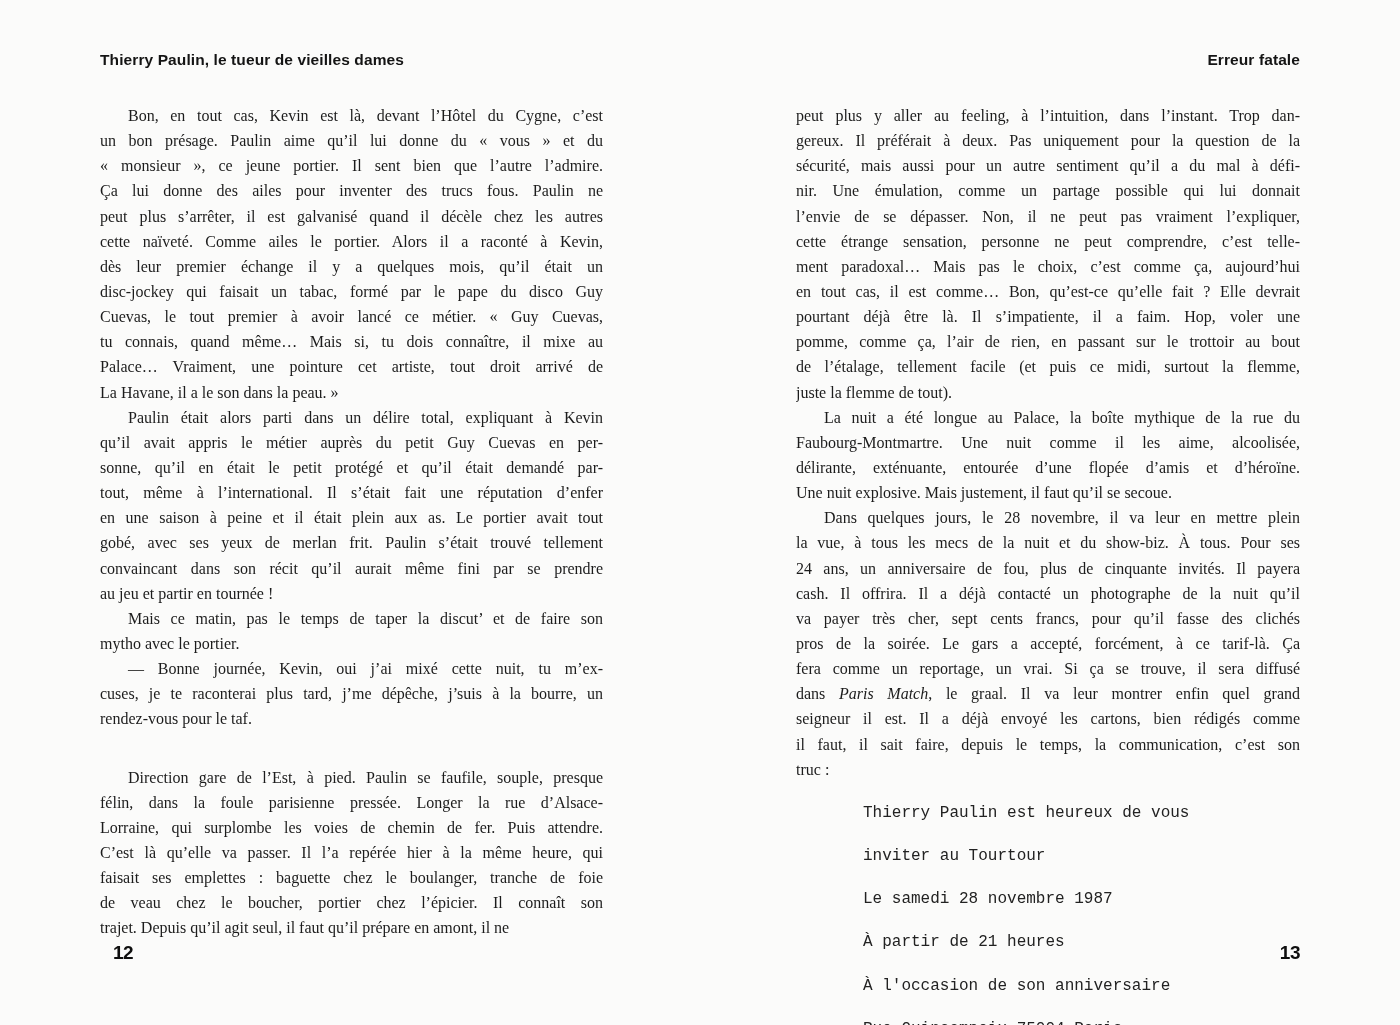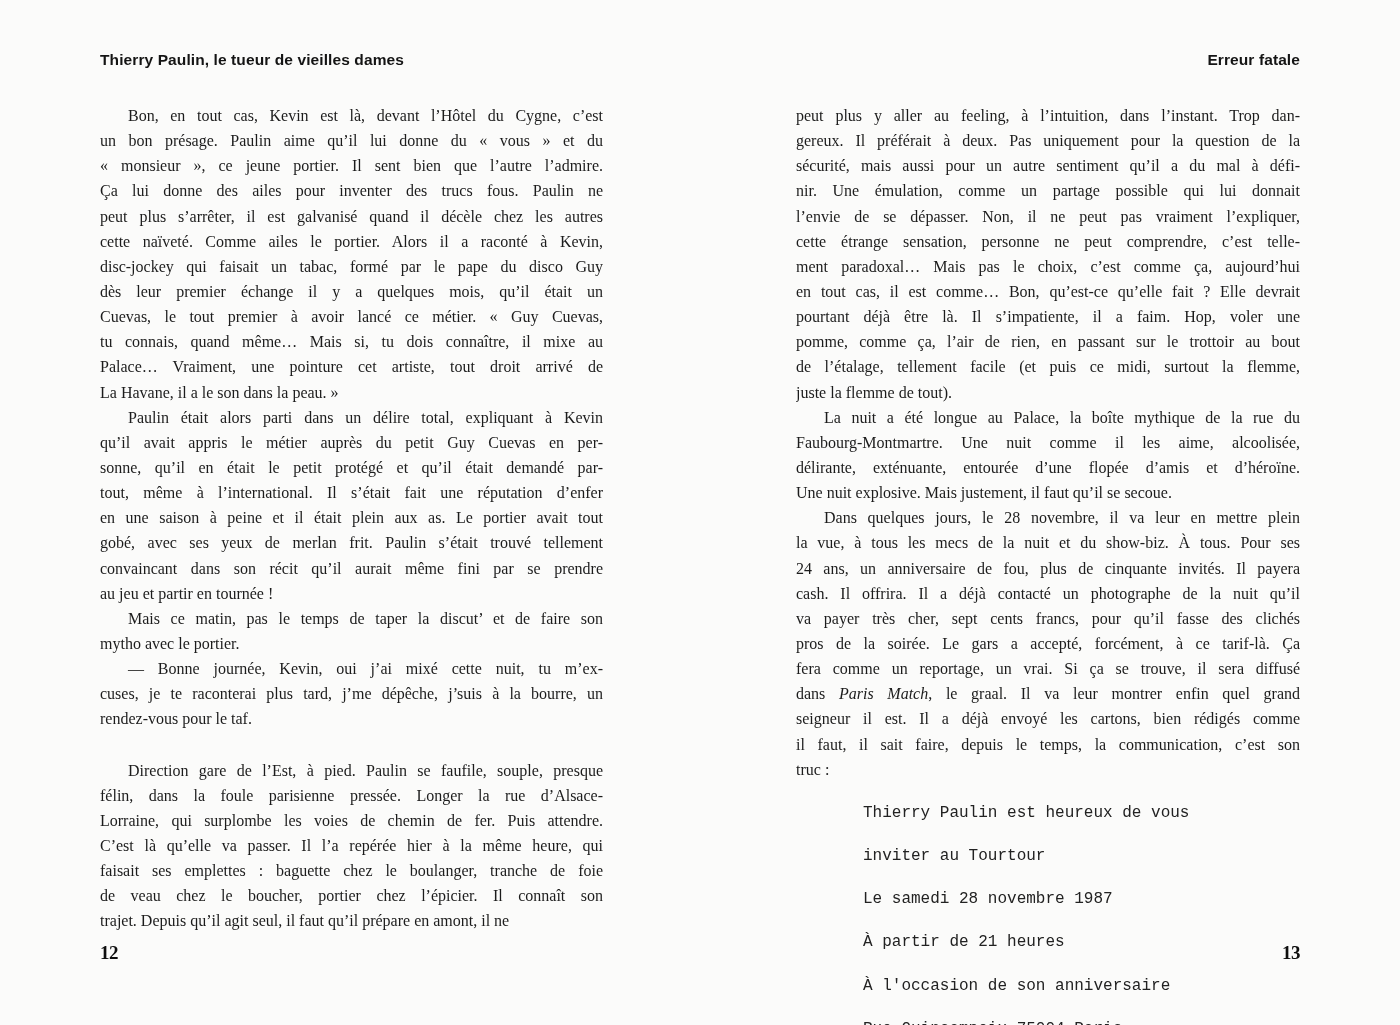--- a/index.html
+++ b/index.html
@@ -98,8 +98,8 @@
         <div class="line">Ça lui donne des ailes pour inventer des trucs fous. Paulin ne</div>
         <div class="line">peut plus s’arrêter, il est galvanisé quand il décèle chez les autres</div>
         <div class="line">cette naïveté. Comme ailes le portier. Alors il a raconté à Kevin,</div>
+        <div class="line">dès leur premier échange il y a quelques mois, qu’il était un</div>
         <div class="line">disc-jockey qui faisait un tabac, formé par le pape du disco Guy</div>
-        <div class="line">dès leur premier échange il y a quelques mois, qu’il était un</div>
         <div class="line">Cuevas, le tout premier à avoir lancé ce métier. « Guy Cuevas,</div>
         <div class="line">tu connais, quand même… Mais si, tu dois connaître, il mixe au</div>
         <div class="line">Palace… Vraiment, une pointure cet artiste, tout droit arrivé de</div>

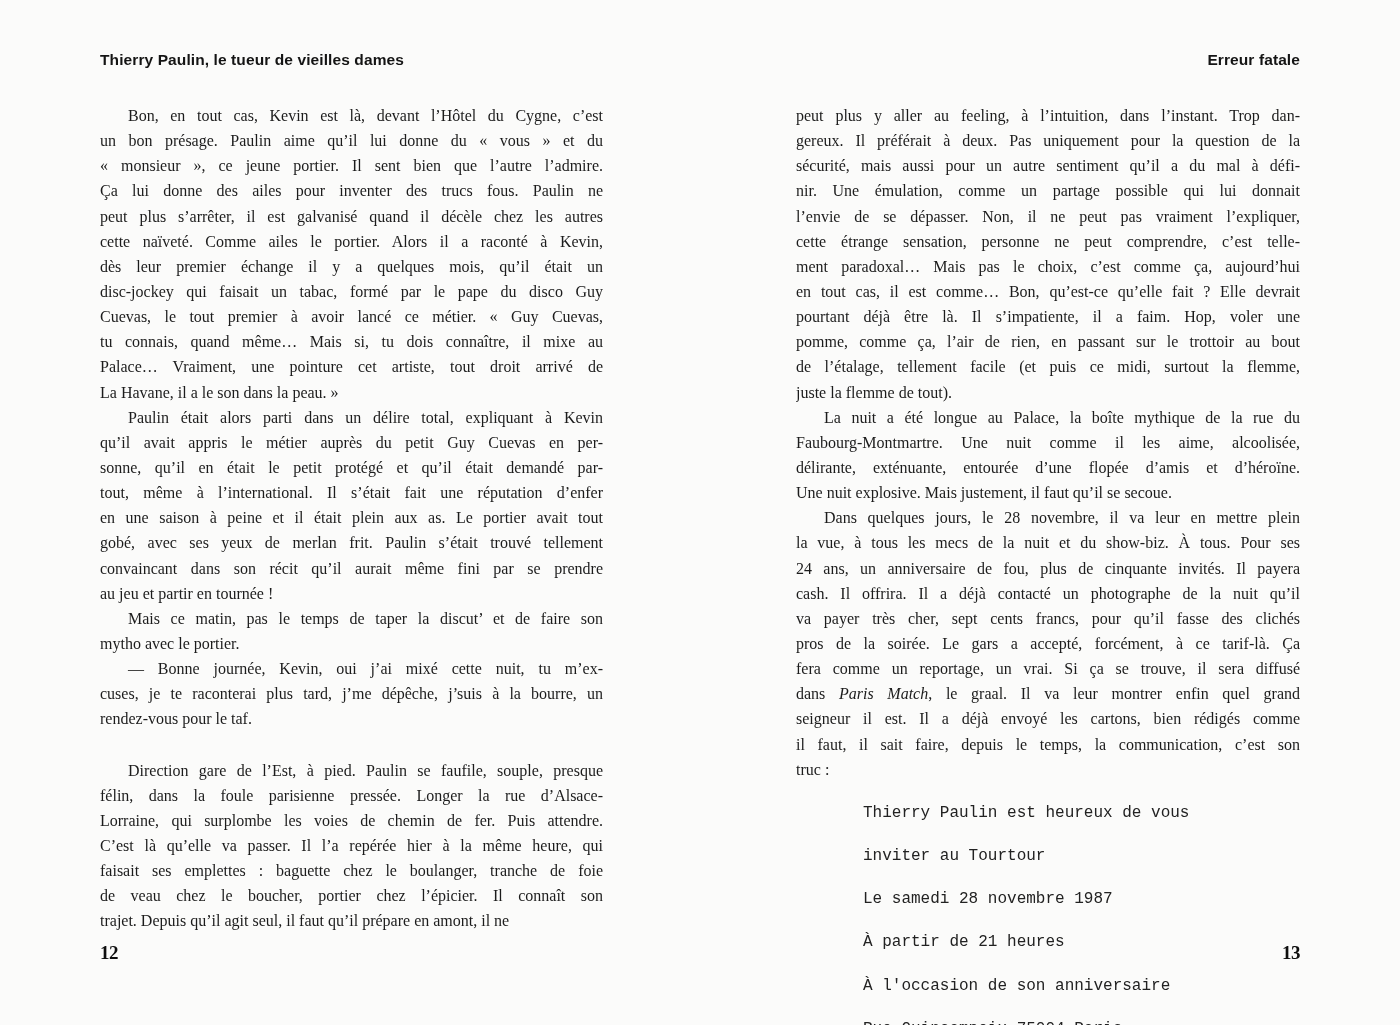--- a/index.html
+++ b/index.html
@@ -44,7 +44,7 @@
     right: 0;
   }
   .para { margin: 0; }
-  .para.gap { margin-top: 26px; }
+  .para.gap { margin-top: 33px; }
 
   .line {
     font-size: 16px;

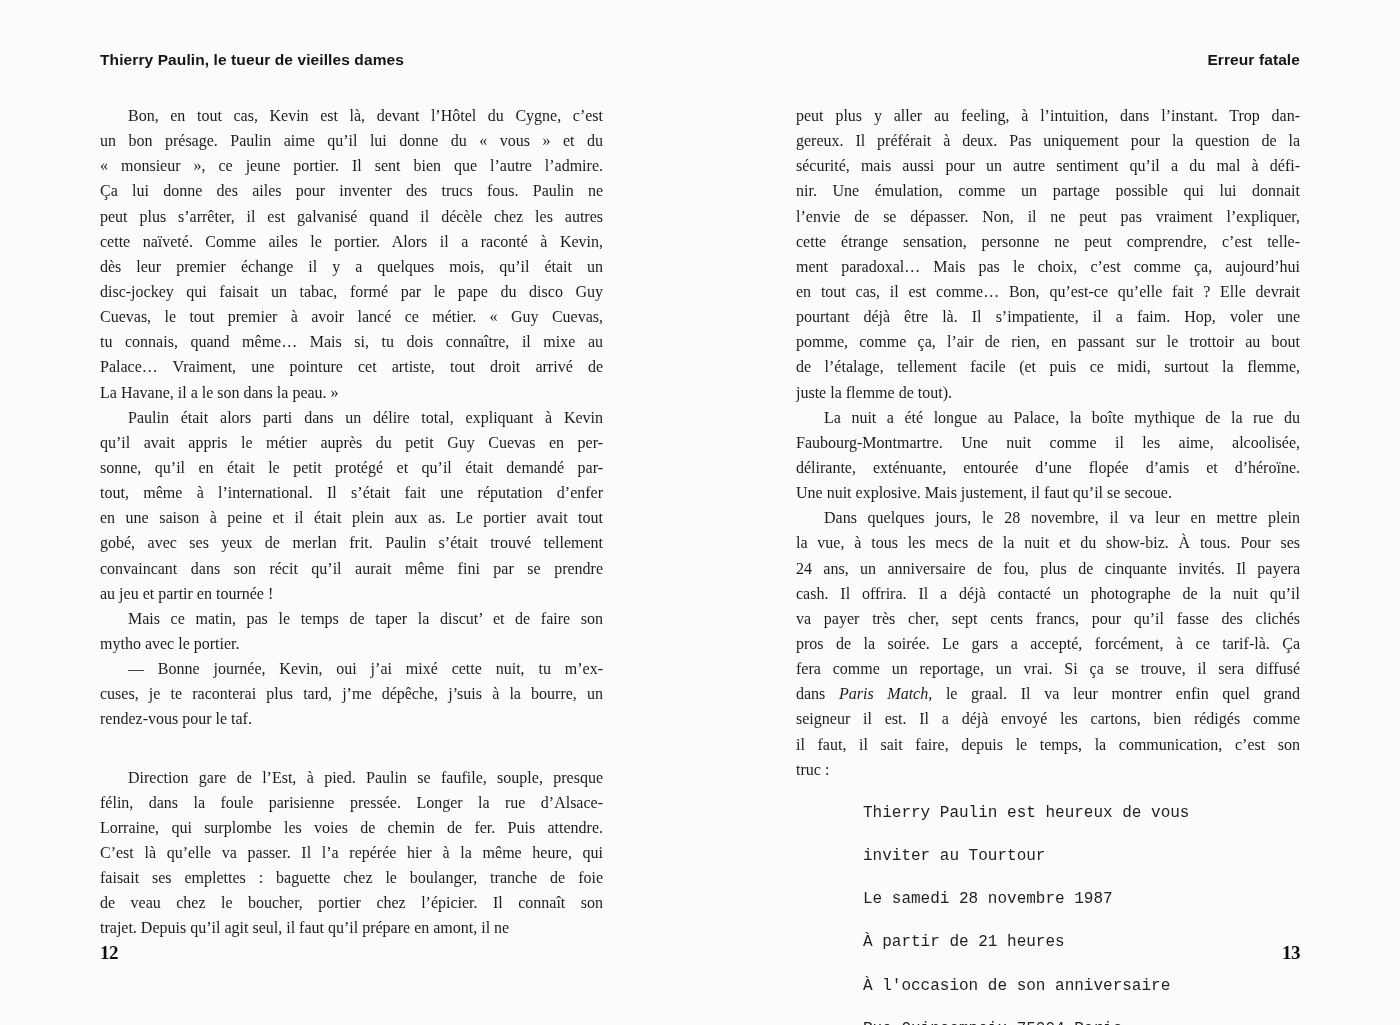--- a/index.html
+++ b/index.html
@@ -75,12 +75,13 @@
   .page-number {
     position: absolute;
     top: 941px;
-    font-family: Liberation Serif, serif;
+    font-family: Liberation Sans, sans-serif;
     font-weight: 700;
     font-size: 19px;
     letter-spacing: -0.5px;
     color: #0e0e0e;
     line-height: 24px;
+    margin-left: 13px;
   }
   .number-left  { left: 0; }
   .number-right { right: 0; text-align: left; }

